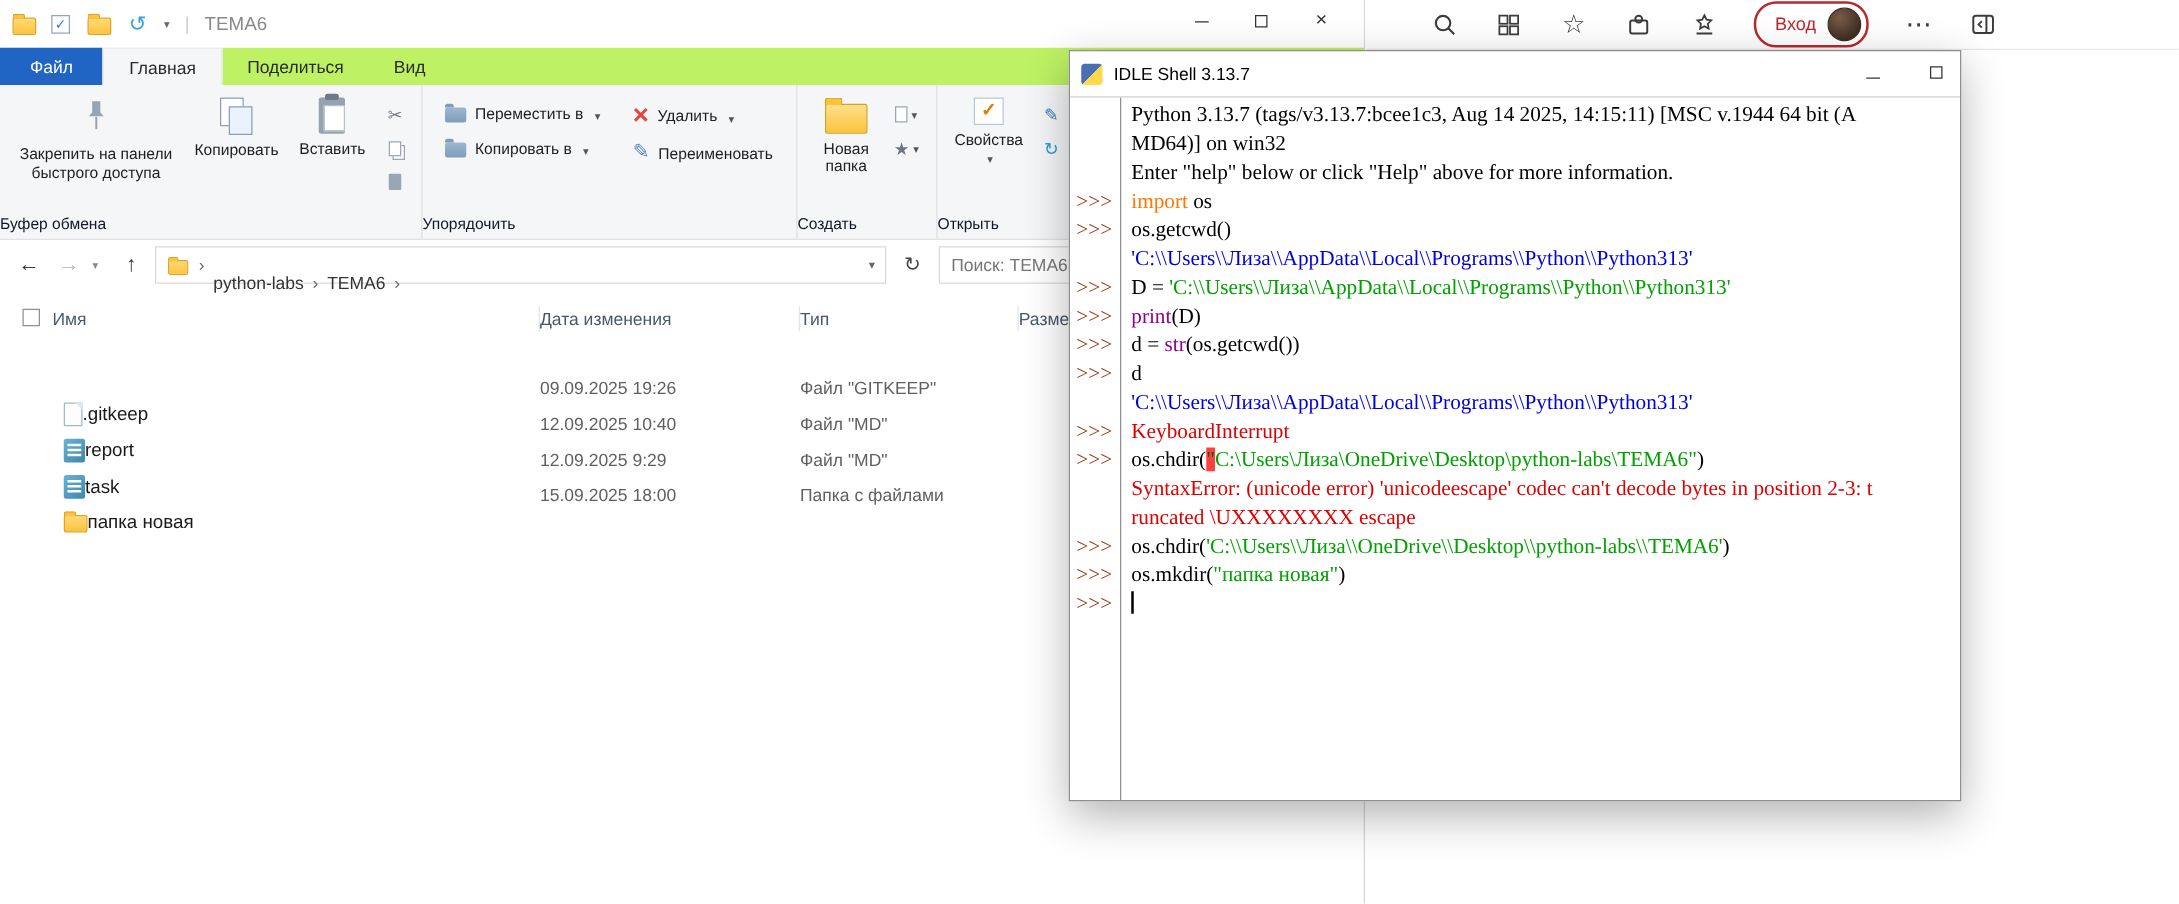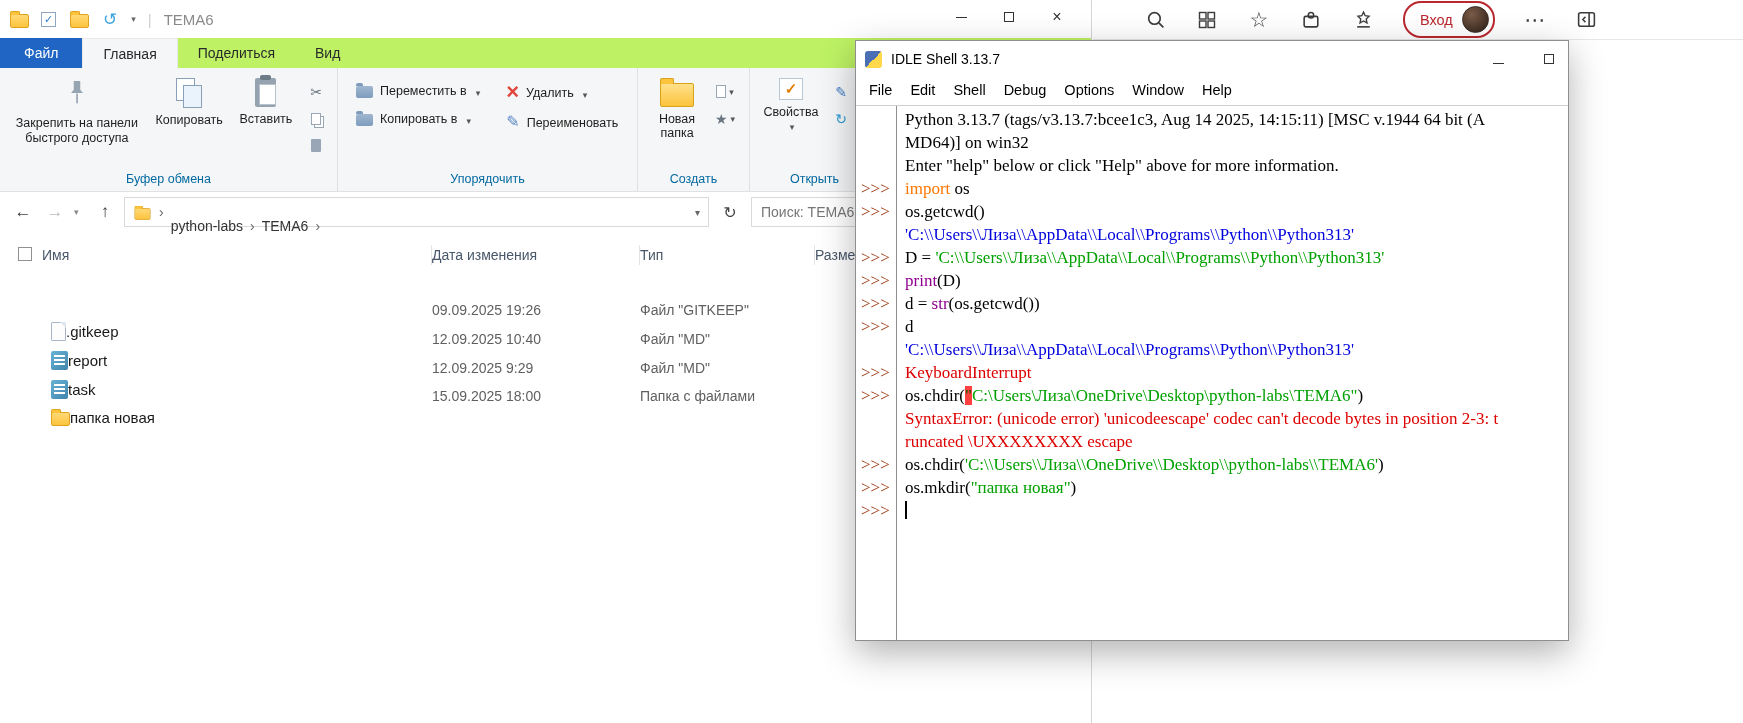--- a/index.html
+++ b/index.html
@@ -371,15 +371,6 @@
       <span><span class="glyph-max"></span></span>
     </span>
   </div>
-  <div class="idle-menubar">
-      <span class="menu-item">File</span>
-      <span class="menu-item">Edit</span>
-      <span class="menu-item">Shell</span>
-      <span class="menu-item">Debug</span>
-      <span class="menu-item">Options</span>
-      <span class="menu-item">Window</span>
-      <span class="menu-item">Help</span>
-    </div>
   <div class="idle-shell">
     <div class="shell-divider"></div>
     <div>

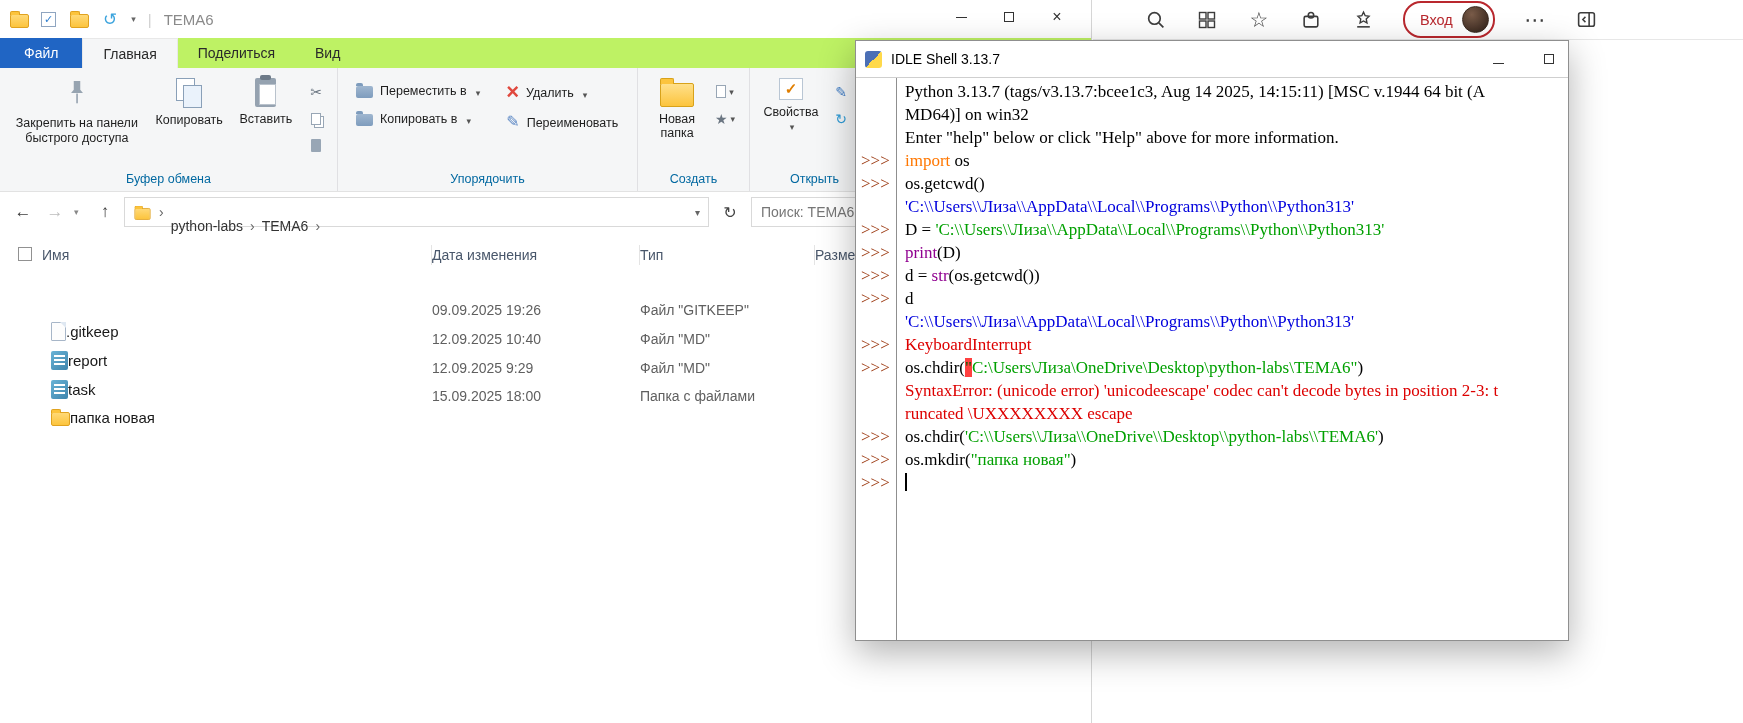--- a/index.html
+++ b/index.html
@@ -29,7 +29,7 @@
   .ex-ribbon { height:124px; background:#f5f6f7; border-bottom:1px solid #e2e2e2; display:flex; }
   .rgroup { display:flex; flex-direction:column; border-right:1px solid #e0e0e3; }
   .rgroup-body { flex:1; display:flex; align-items:flex-start; padding:6px 8px 0; gap:4px; }
-  .rgroup-label { text-align:center; color:#0369a1; font-size:12.5px; padding:2px 0 5px; }
+  .rgroup-label { color:#0f172a; font-size:12.5px; padding:2px 0 5px; }
   .rbtn-big { display:flex; flex-direction:column; align-items:center; width:86px; font-size:12.5px; color:#1e1e1e; text-align:center; line-height:1.15; gap:5px; padding:4px 2px; }
   .rcol { display:flex; flex-direction:column; gap:10px; padding-top:8px; }
   .rbtn-med { display:flex; align-items:flex-end; gap:7px; font-size:12.5px; color:#1e1e1e; padding:2px 6px; }

